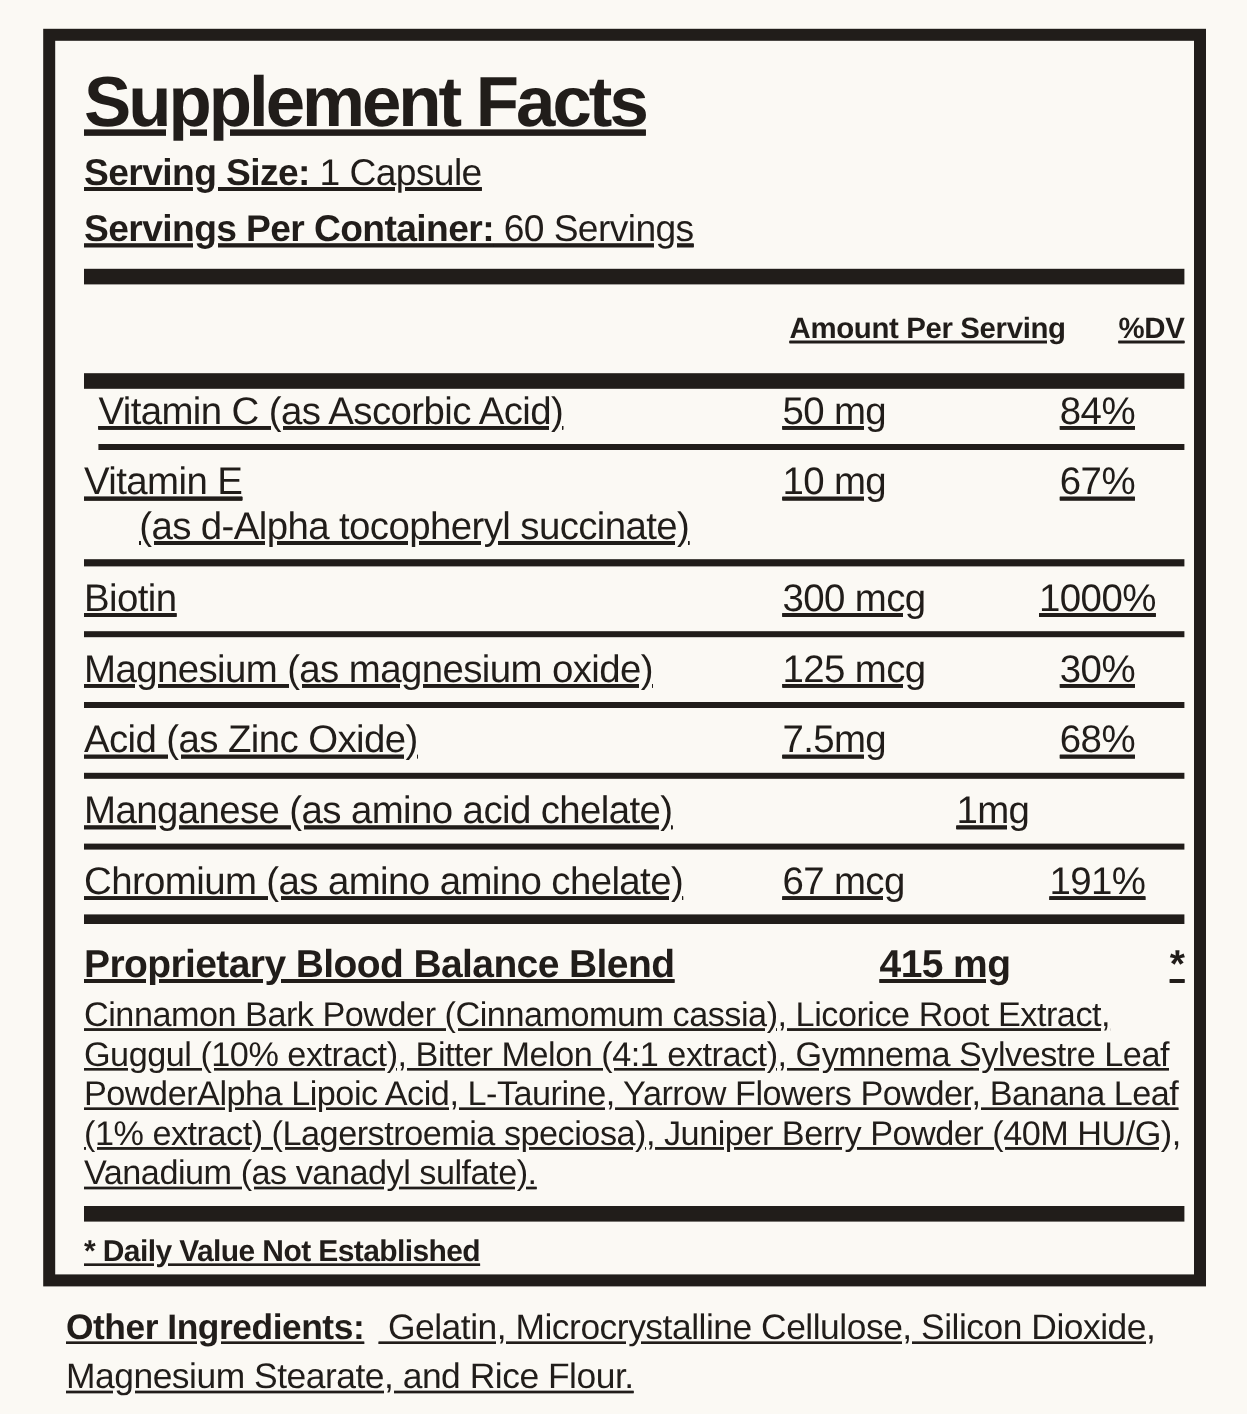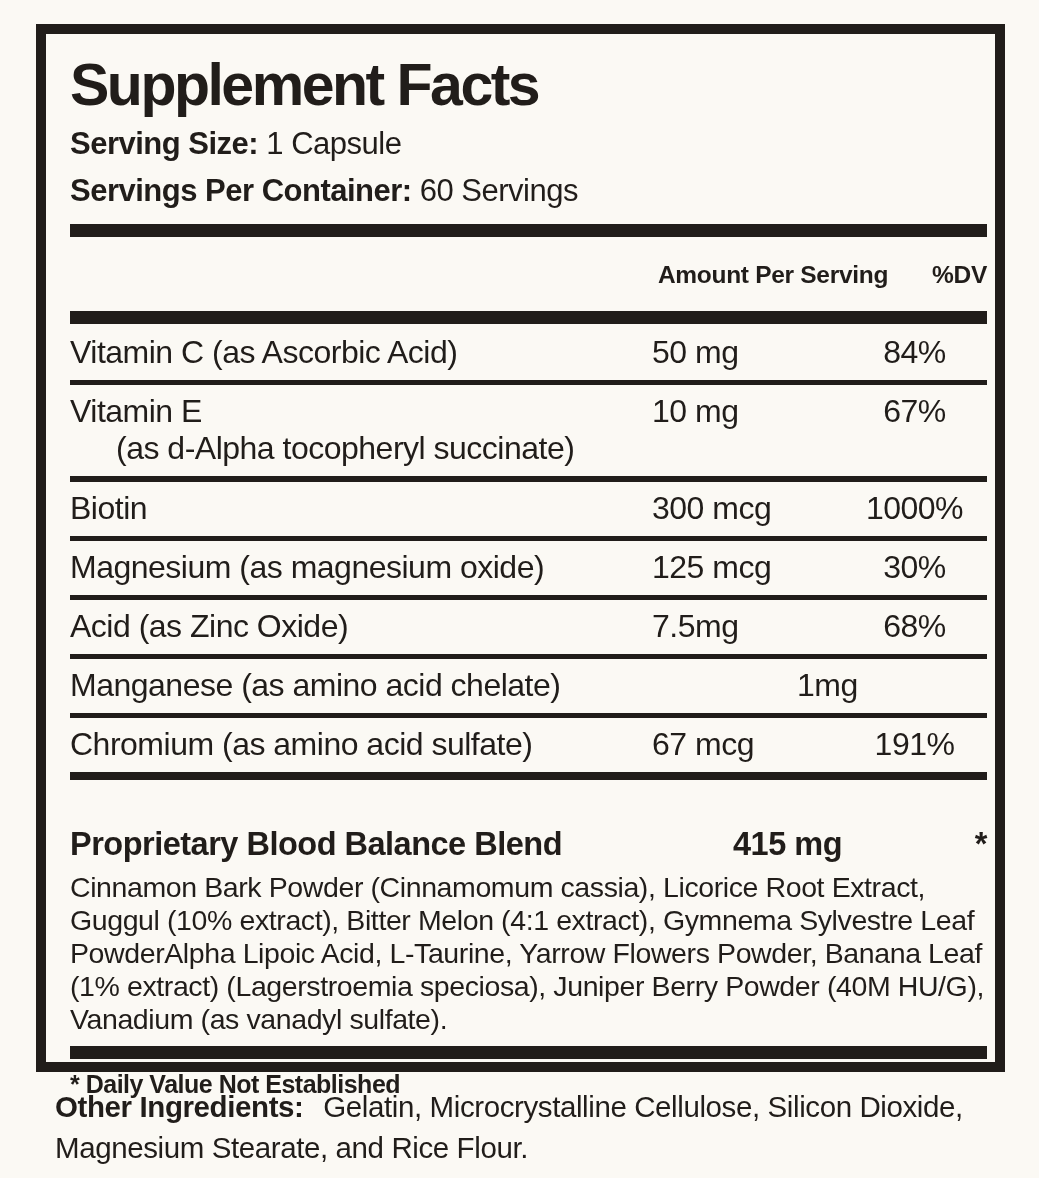--- a/index.html
+++ b/index.html
@@ -2,7 +2,7 @@
 <html><head>
 <meta charset="utf-8">
 <style>
-  * { margin: 0; padding: 0; box-sizing: border-box; }
+  * { margin: 0; padding: 0; box-sizing: border-box; text-decoration: underline; }
   html, body {
     width: 1039px; height: 1178px;
     background: #fbf9f4;

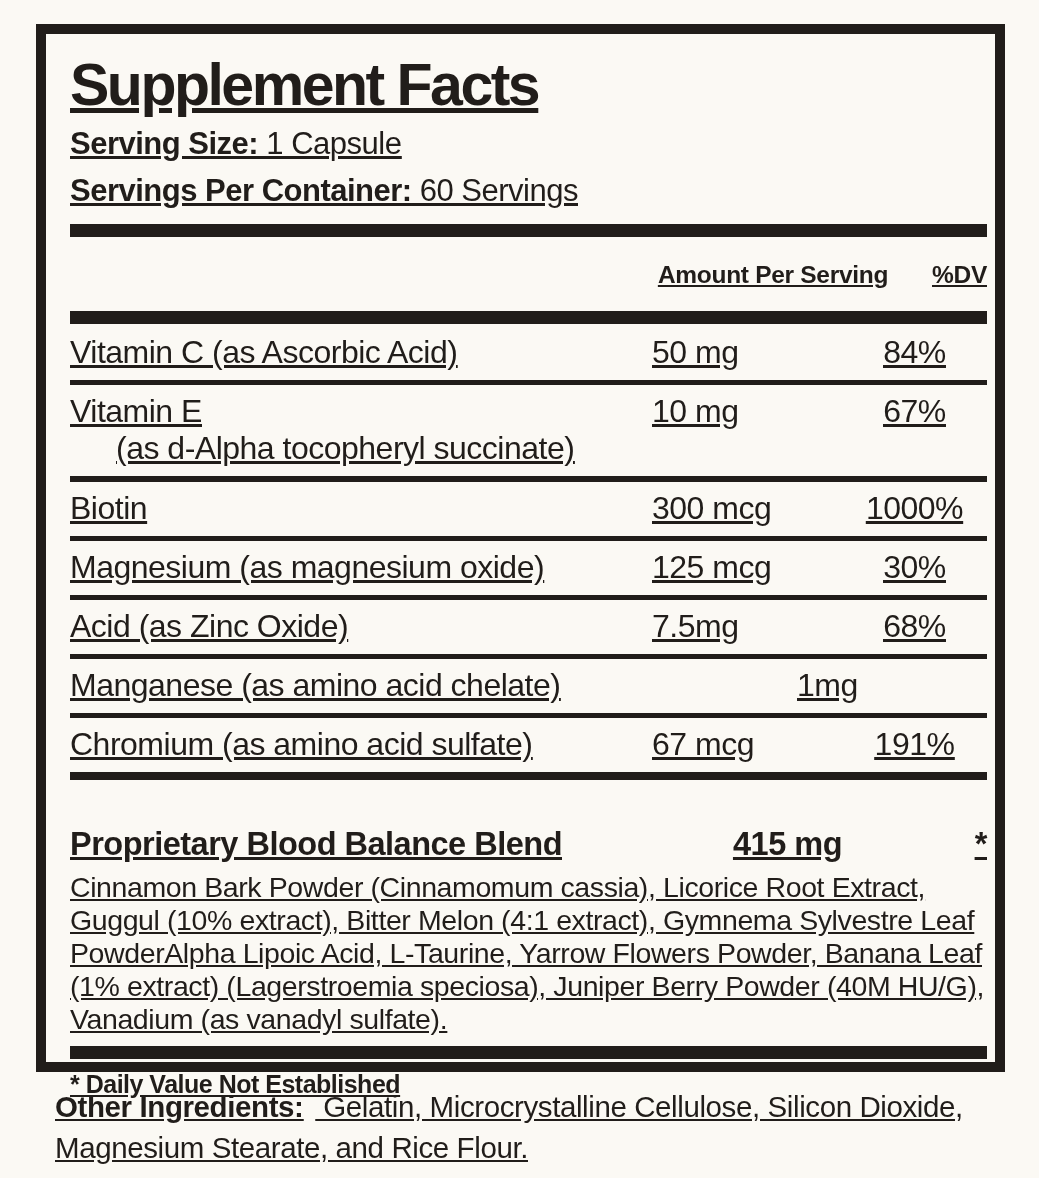--- a/index.html
+++ b/index.html
@@ -67,7 +67,7 @@
   .nutrient-row .amt { width: 190px; text-align: left; white-space: nowrap; }
   .nutrient-row .dv  { width: 145px; text-align: center; white-space: nowrap; }
 
-  .nutrient-row.first { padding-top: 10px; }
+  .nutrient-row.first { padding-top: 0; margin-left: 12px; }
   .nutrient-row.thicker { border-bottom-width: 6px; }
   .nutrient-row.last-mineral { border-bottom-width: 8px; }
 

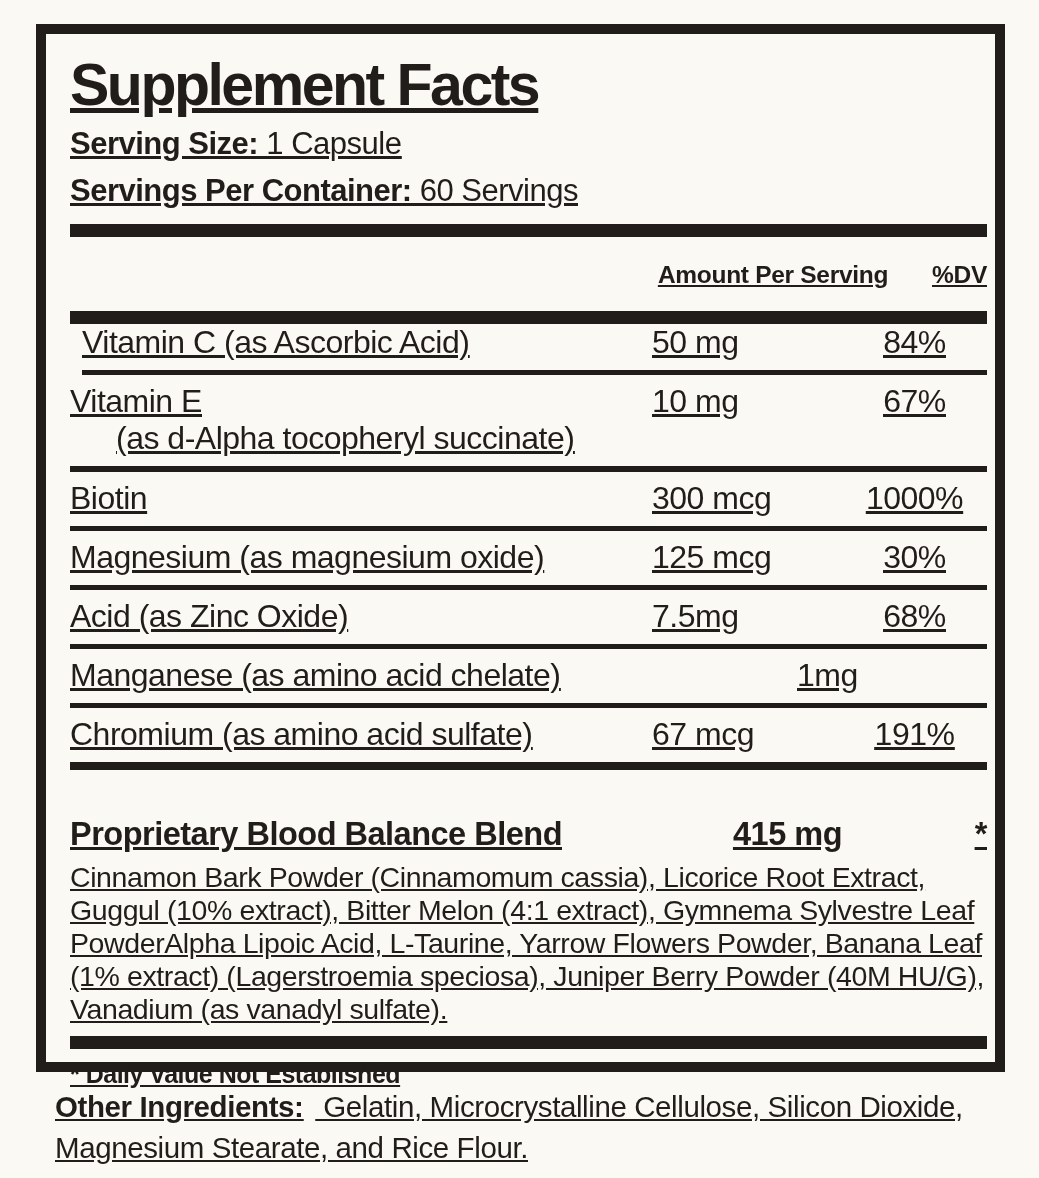--- a/index.html
+++ b/index.html
@@ -166,7 +166,7 @@
     </div>
 
     <div class="nutrient-row last-mineral">
-      <span class="name">Chromium (as amino acid sulfate)</span>
+      <span class="name">Chromium (as amino amino chelate)</span>
       <span class="amt">67 mcg</span>
       <span class="dv">191%</span>
     </div>

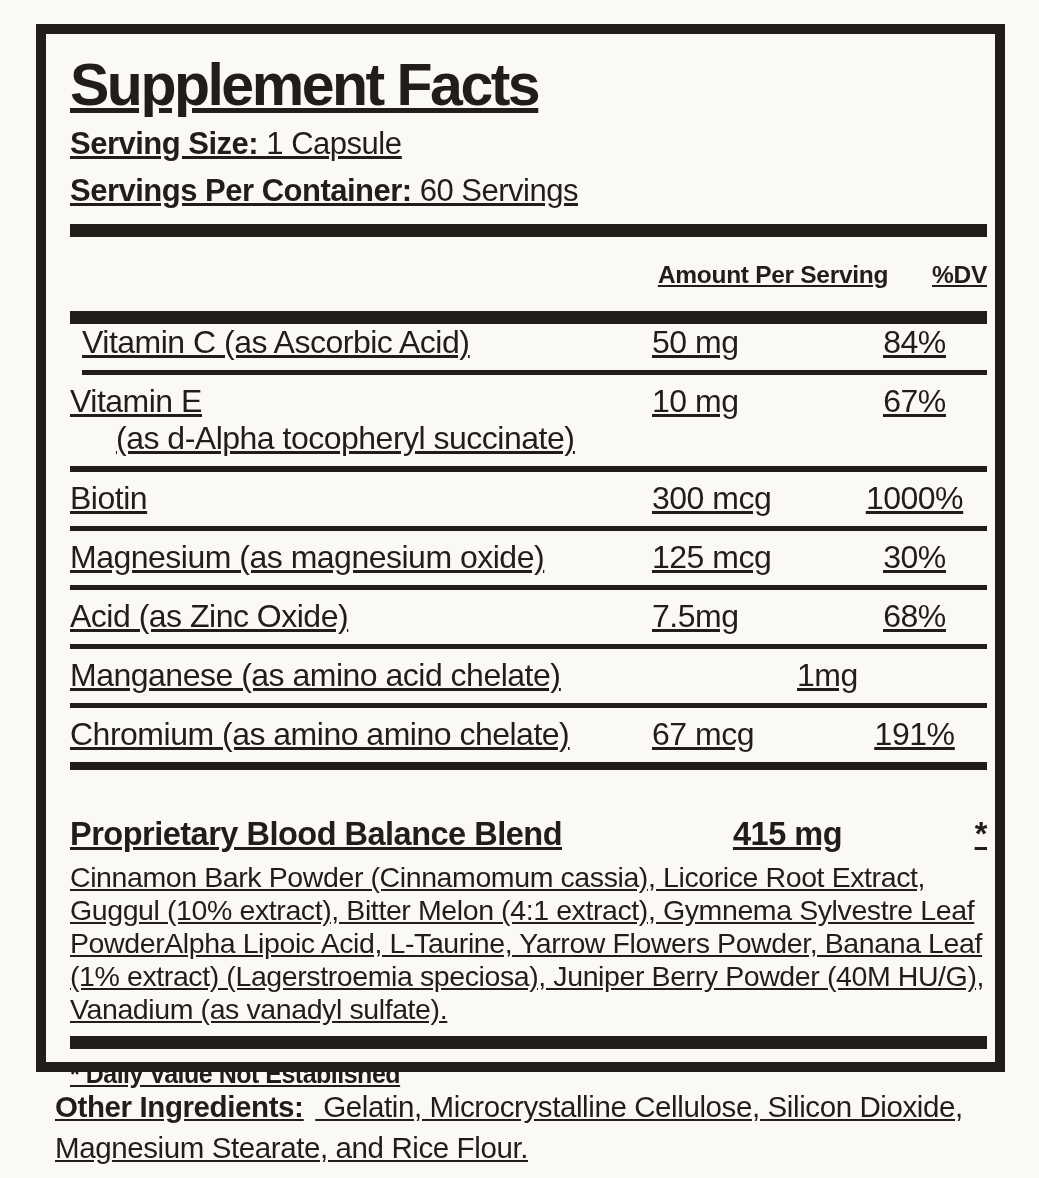--- a/index.html
+++ b/index.html
@@ -78,7 +78,6 @@
     font-weight: 700;
     letter-spacing: -0.5px;
     padding: 15px 0 4px 0;
-    margin-top: 31px;
   }
   .blend-row .name { flex: 1; }
   .blend-row .amt { width: 190px; text-align: right; white-space: nowrap; }

